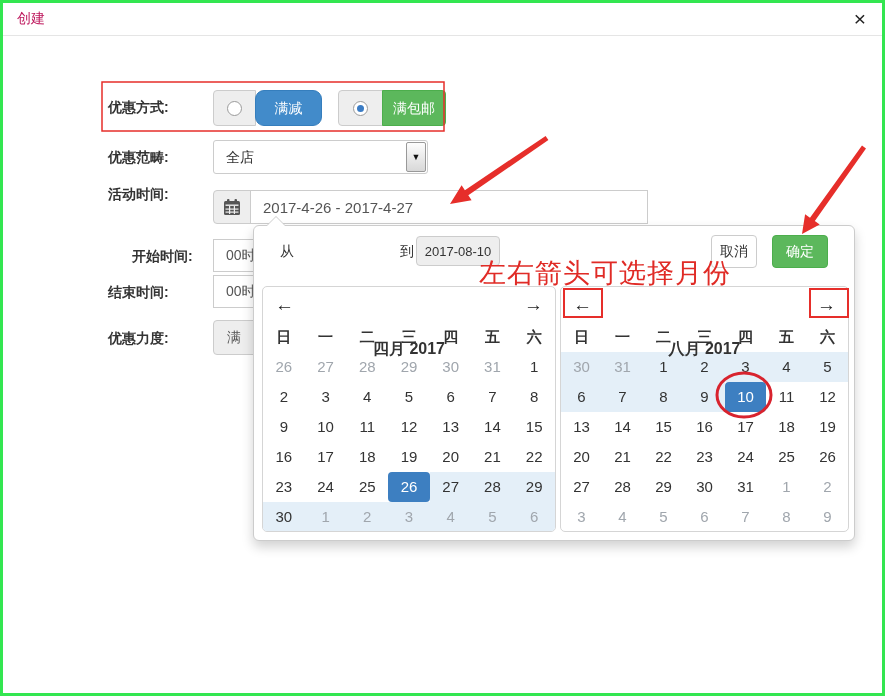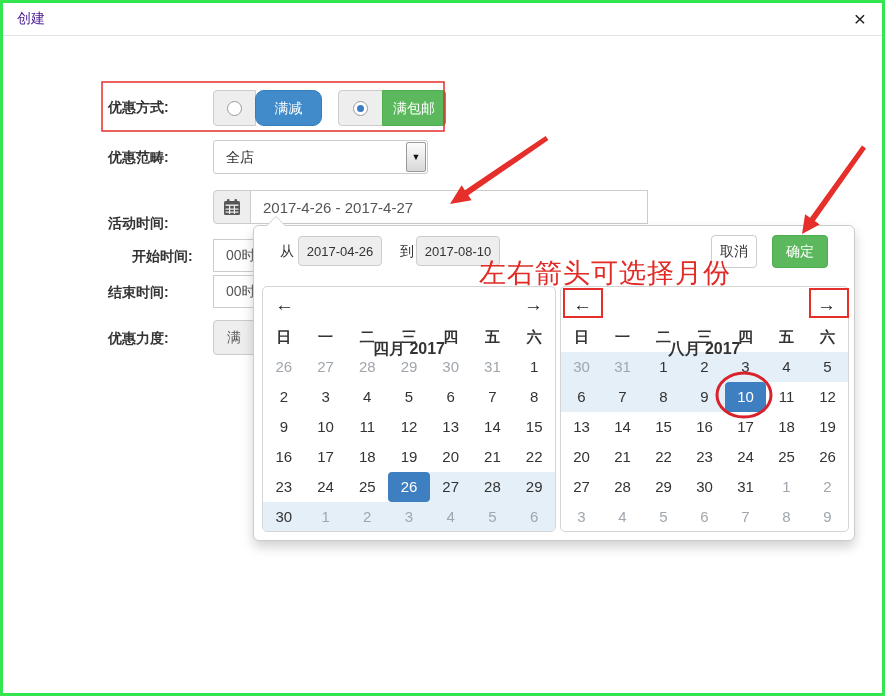--- a/index.html
+++ b/index.html
@@ -8,7 +8,7 @@
 
   
   .titlebar { position:absolute; left:0; top:0; right:0; height:33px; border-bottom:1px solid #e5e5e5; background:#fff; }
-  .dlg-title { position:absolute; left:14px; top:7px; font-size:14px; color:#4c1d95;font-family:Liberation Serif, serif; }
+  .dlg-title { position:absolute; left:14px; top:7px; font-size:14px; color:#be185d;font-family:Liberation Serif, serif; }
   .close-x { position:absolute; right:16px; top:3px; font-size:21px; color:#222; cursor:pointer; line-height:26px; }
 
   

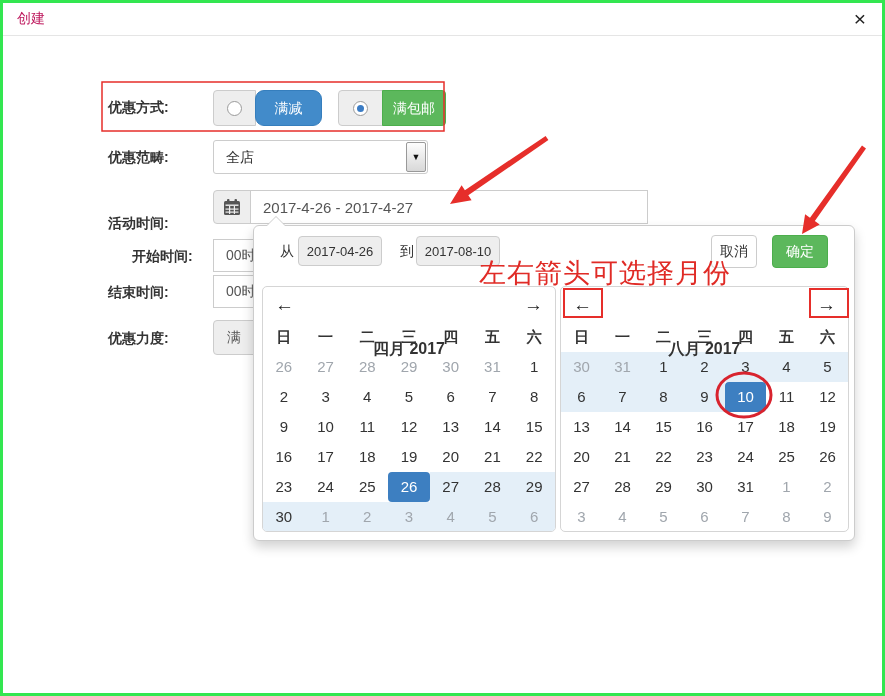--- a/index.html
+++ b/index.html
@@ -83,7 +83,7 @@
     <span class="sel-arrow">▼</span>
   </div>
 
-  <div class="lbl" style="top:212px;">活动时间:</div>
+  <div class="lbl" style="top:183px;">活动时间:</div>
   <div class="addon" style="left:210px; top:187px; width:38px; height:34px; border-radius:4px 0 0 4px;">
     <svg width="18" height="18" viewBox="0 0 18 18">
       <rect x="1" y="3" width="16" height="14" rx="1.5" fill="#555"></rect>

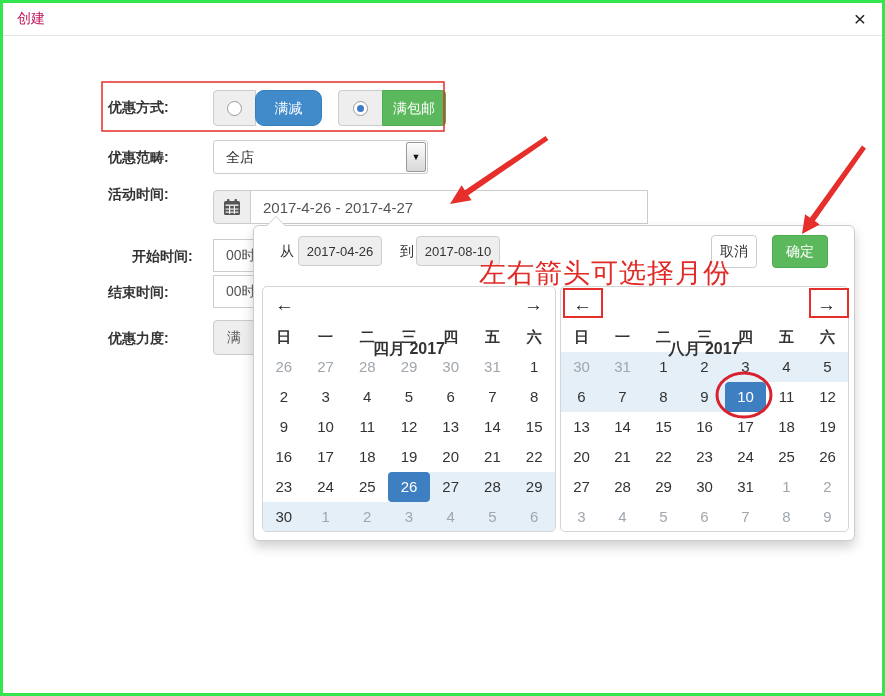--- a/index.html
+++ b/index.html
@@ -111,7 +111,6 @@
 
   <div class="datepicker">
     <span class="dp-label" style="left:26px; top:17px;">从</span>
-    <input class="dp-range-input" style="left: 44px; top: 10px;" readonly="" value="2017-04-26">
     <span class="dp-label" style="left:146px; top:17px;">到</span>
     <input class="dp-range-input" style="left: 162px; top: 10px;" readonly="" value="2017-08-10">
     <button class="dp-btn dp-cancel" style="left:457px; top:9px;">取消</button>

